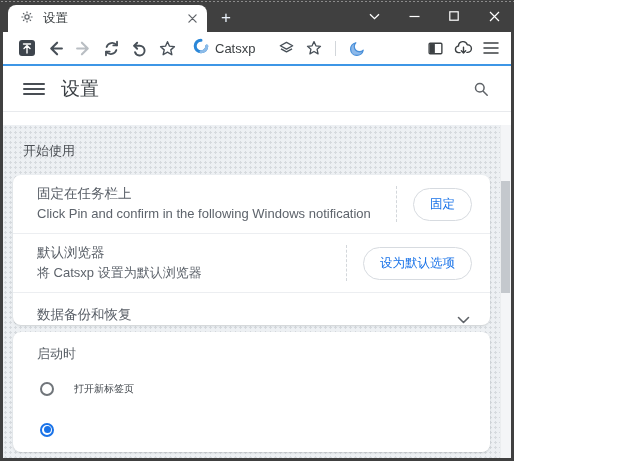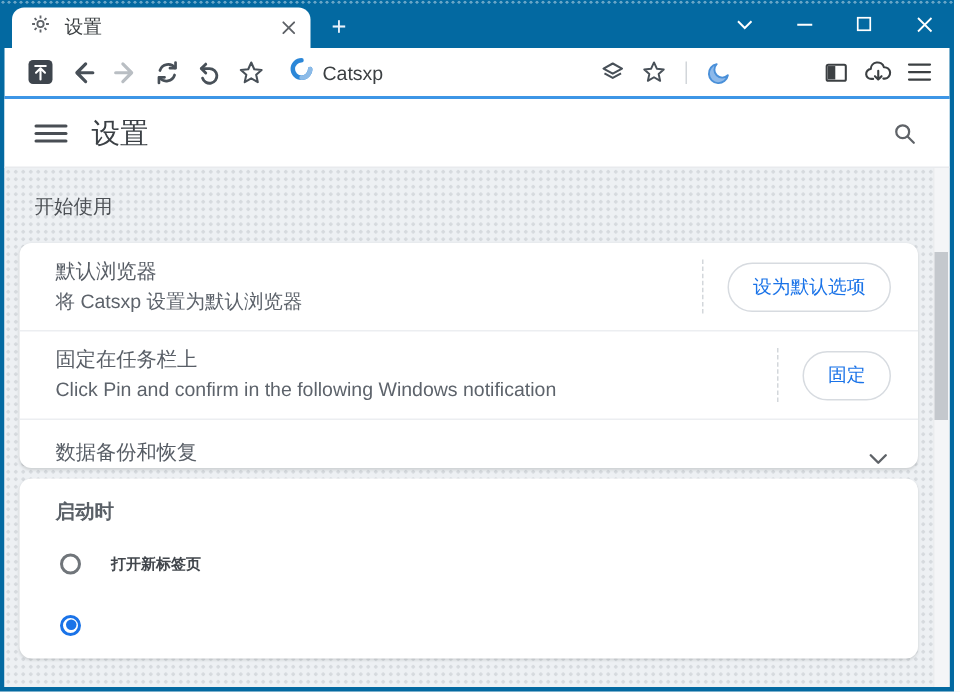--- a/index.html
+++ b/index.html
@@ -4,7 +4,7 @@
 <style>
   * { margin:0; padding:0; box-sizing:border-box; }
   body { font-family:"Liberation Sans",sans-serif; }
-  .window { width:636px; height:461px; background:#0369a1; position:relative; overflow:hidden; }
+  .window { width:514px; height:461px; background:#404040; position:relative; overflow:hidden; }
 
   
   .tabbar { height:32px; position:relative; }

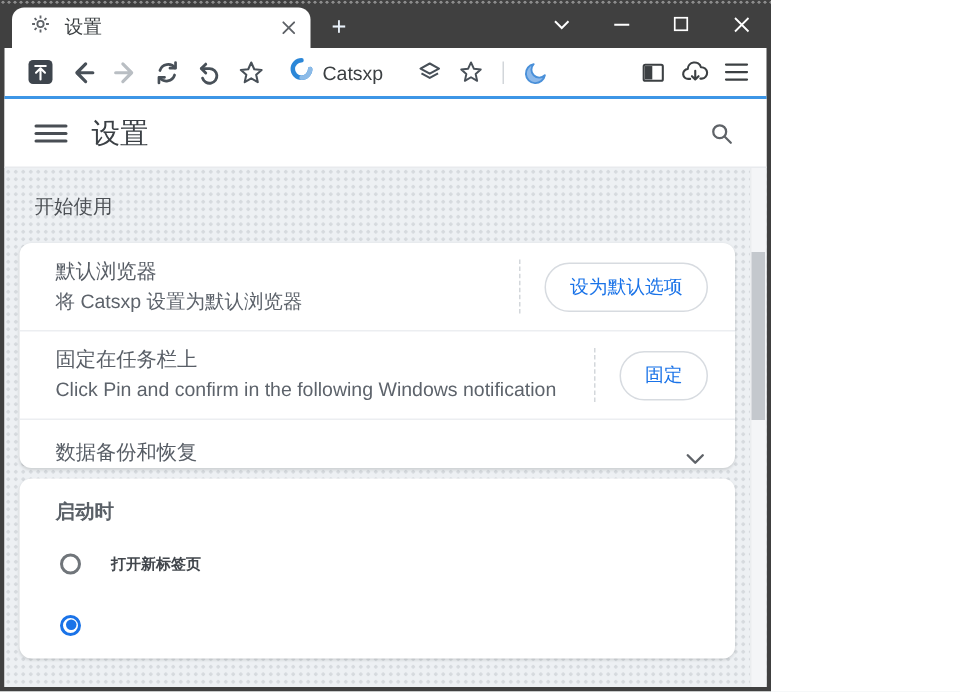--- a/index.html
+++ b/index.html
@@ -52,7 +52,7 @@
   
   .page-body { flex:1; position:relative; background-color:#edf0f3;
     background-image:radial-gradient(#d6dade 1px, transparent 1.3px); background-size:5px 5px;
-    overflow:hidden; }
+    overflow:hidden;margin-top:13px; }
   .section-label { padding:17px 0 15px 20px; font-size:13px; color:#4d5156; }
   .card { background:#fff; border-radius:8px; margin:0 21px 7px 10px;
     box-shadow:0 1px 2px rgba(60,64,67,.18); }

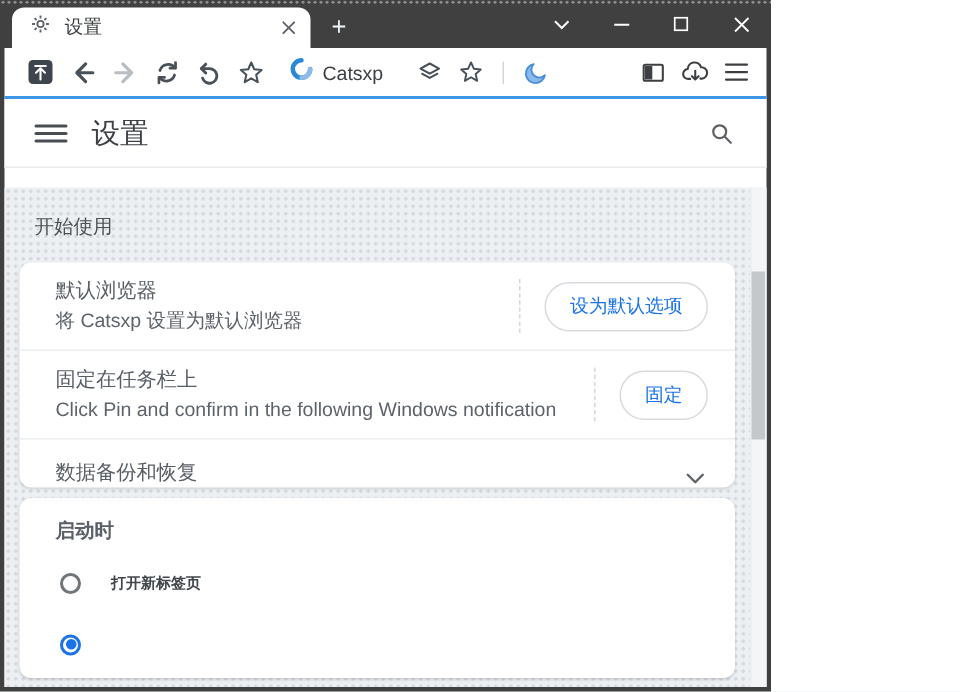--- a/index.html
+++ b/index.html
@@ -239,20 +239,20 @@
       <div class="card">
         <div class="row">
           <div class="row-text">
+            <div class="row-title">固定在任务栏上</div>
+            <div class="row-sub">Click Pin and confirm in the following Windows notification</div>
+          </div>
+          <div class="vdash"></div>
+          <button class="pill">固定</button>
+        </div>
+
+        <div class="row">
+          <div class="row-text">
             <div class="row-title">默认浏览器</div>
             <div class="row-sub">将 Catsxp 设置为默认浏览器</div>
           </div>
           <div class="vdash"></div>
           <button class="pill">设为默认选项</button>
-        </div>
-
-        <div class="row">
-          <div class="row-text">
-            <div class="row-title">固定在任务栏上</div>
-            <div class="row-sub">Click Pin and confirm in the following Windows notification</div>
-          </div>
-          <div class="vdash"></div>
-          <button class="pill">固定</button>
         </div>
 
         <div class="row simple">

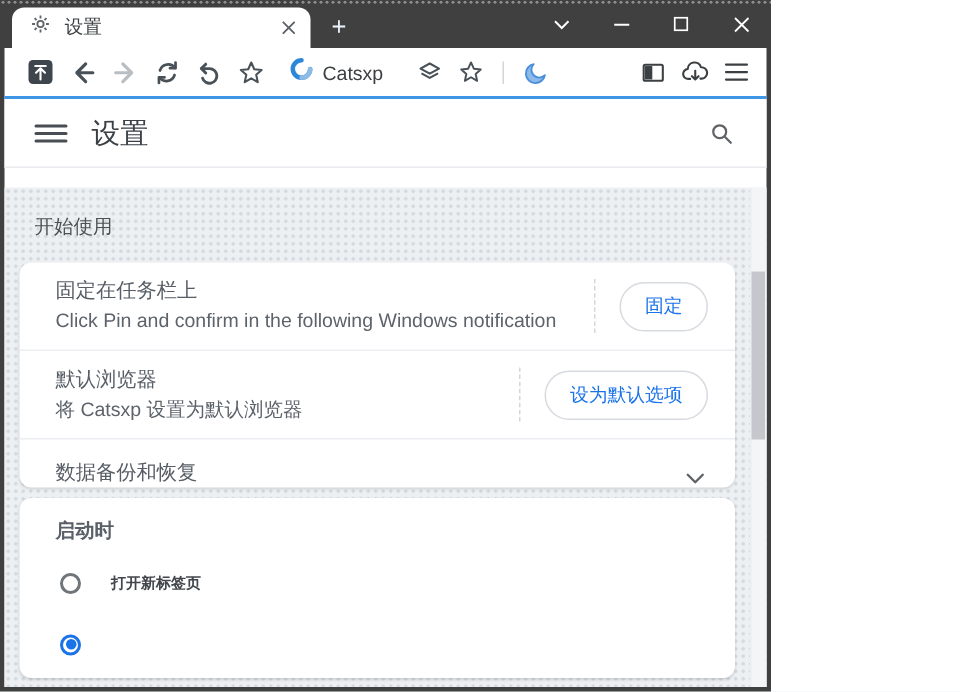--- a/index.html
+++ b/index.html
@@ -67,7 +67,7 @@
   .row.simple { padding-top:12px; padding-bottom:0; }
   .chev { width:13px; height:9px; margin-right:2px; }
 
-  .card.startup { padding-top:12px; min-height:120px;font-weight:bold; }
+  .card.startup { padding-top:12px; min-height:120px; }
   .startup-label { padding:0 0 4px 24px; font-size:13px; color:#5a6067; line-height:20px; }
   .option { display:flex; align-items:center; height:41px; padding-left:27px; }
   .radio { width:14px; height:14px; border:2px solid #70757a; border-radius:50%; flex:0 0 auto; position:relative; }

